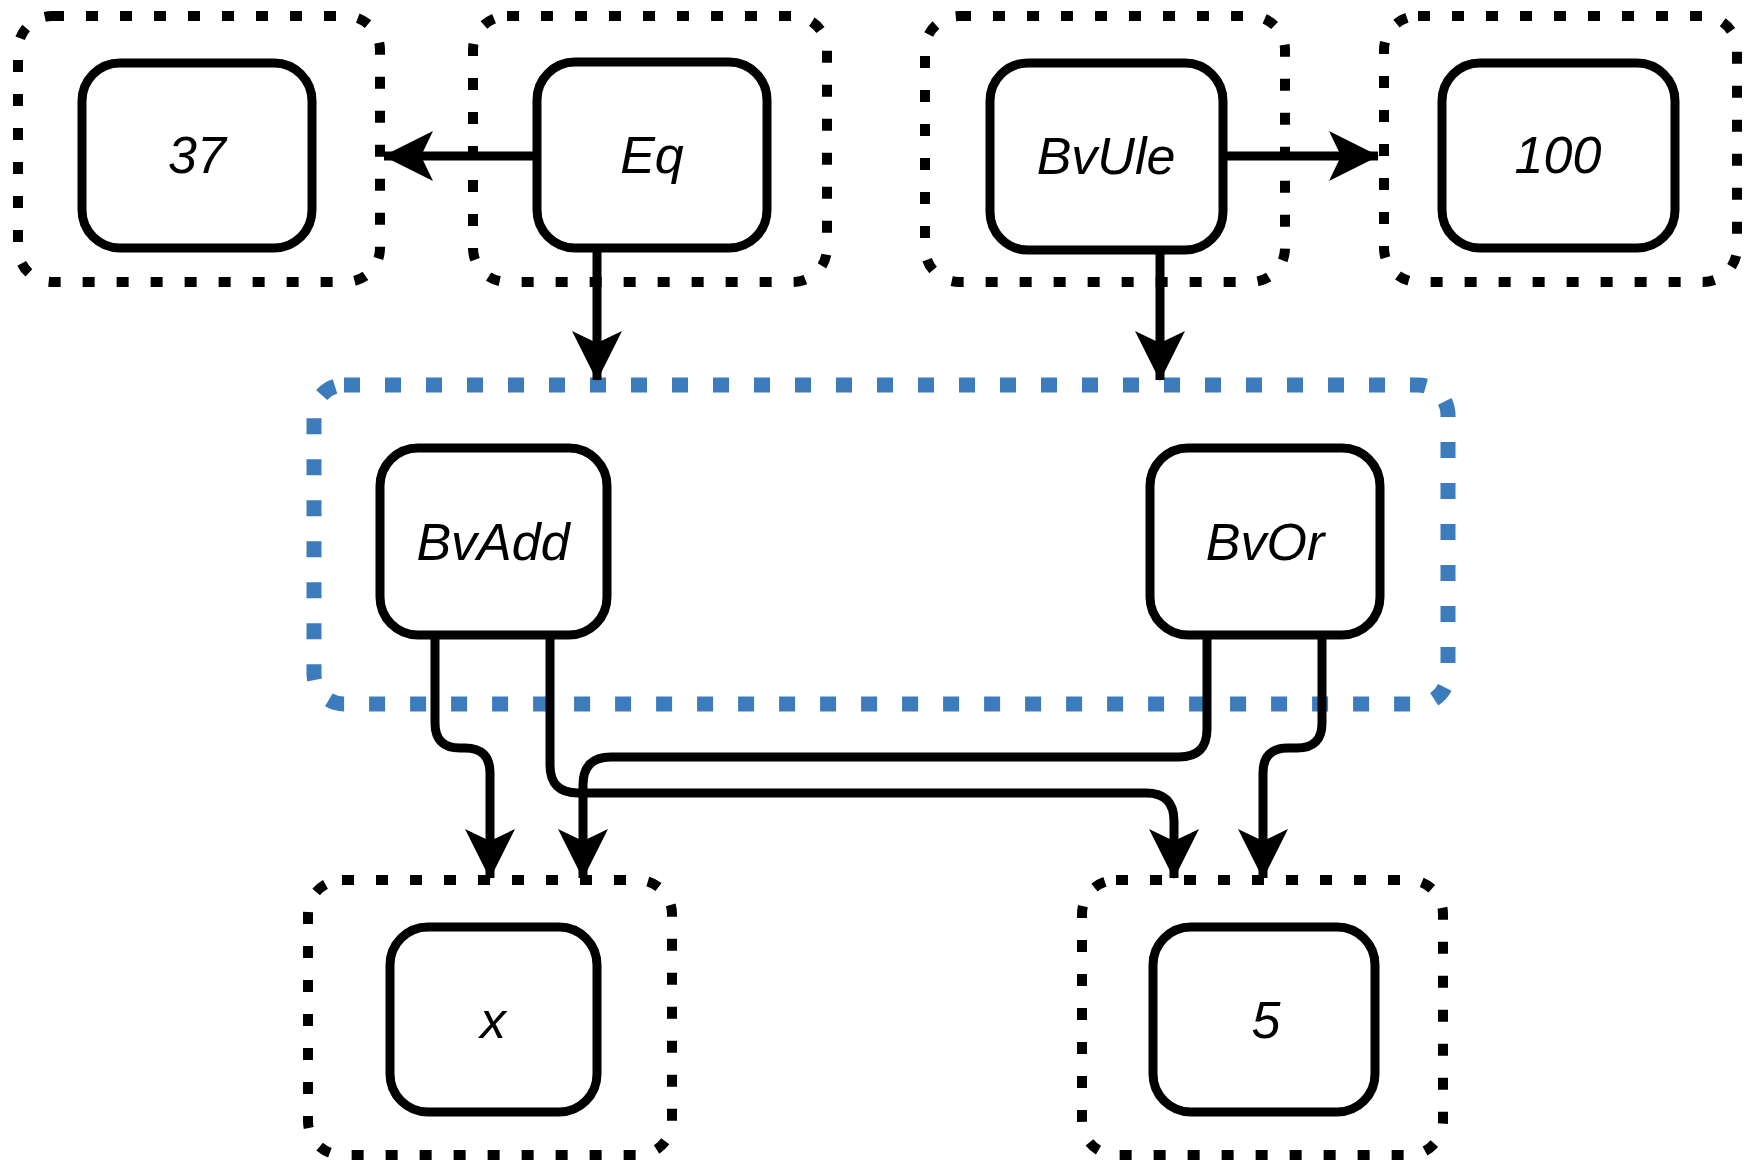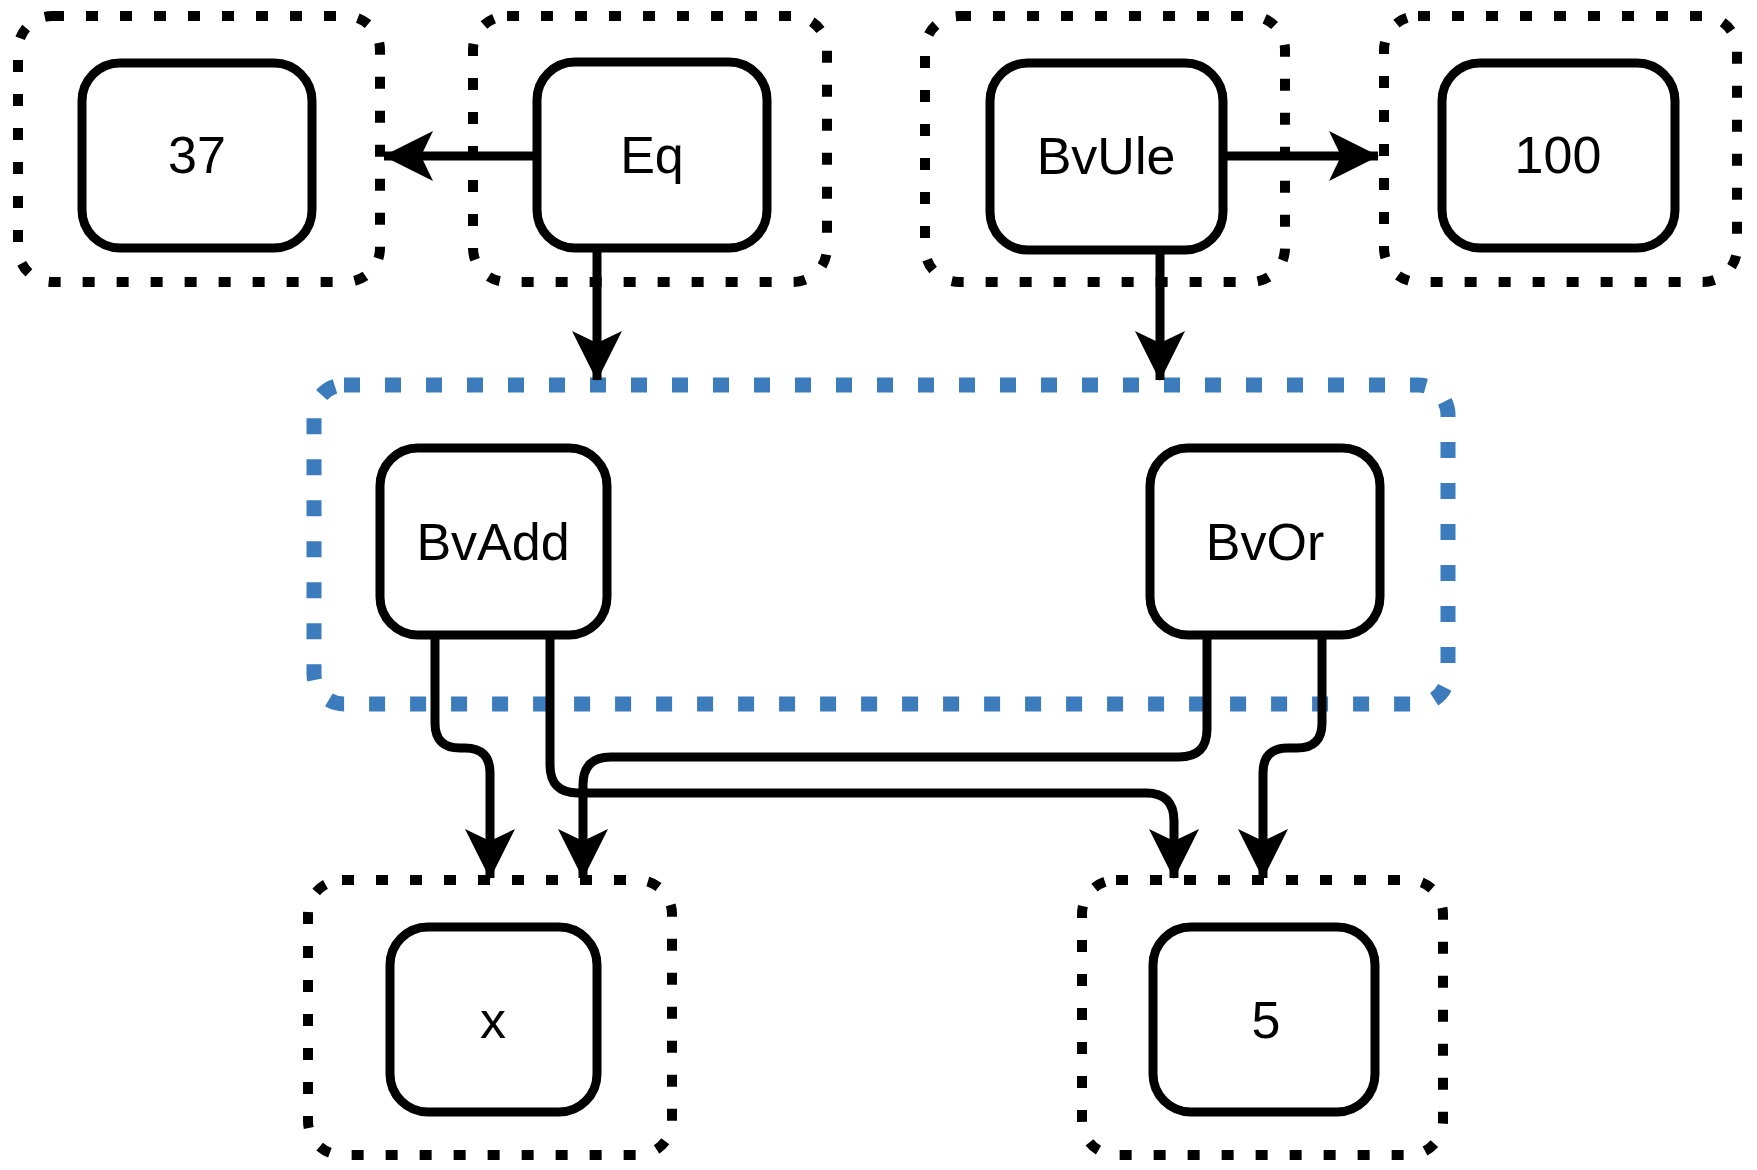--- a/index.html
+++ b/index.html
@@ -14,6 +14,7 @@
     position: relative;
     background: #ffffff;
     overflow: hidden;
+    font-style: italic;
   }
   svg { display: block; }
   text {

